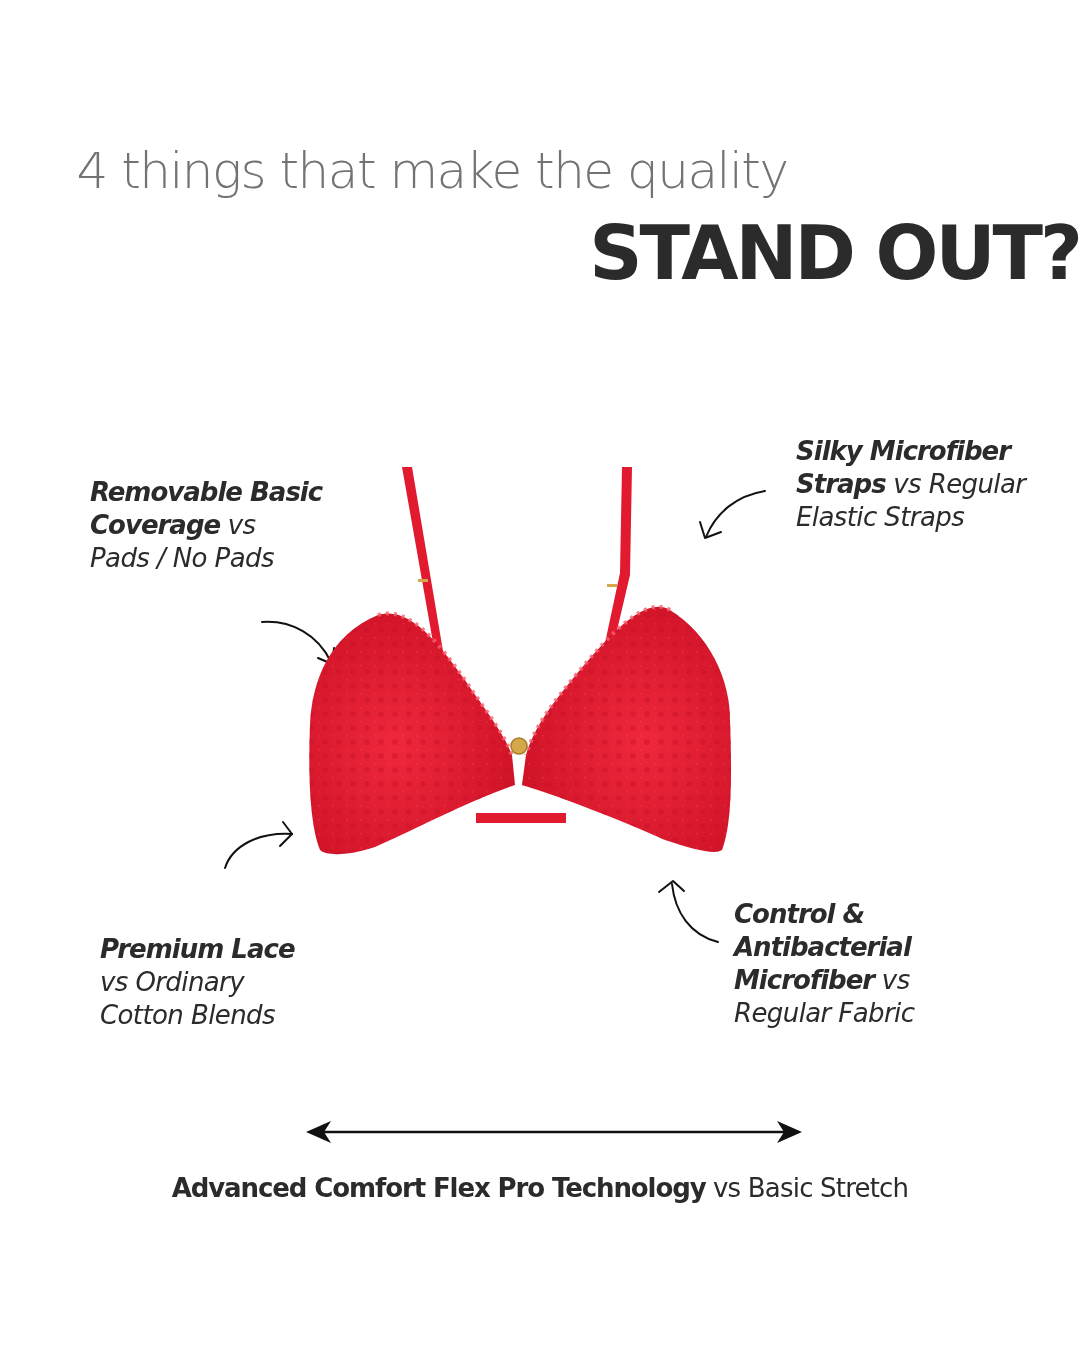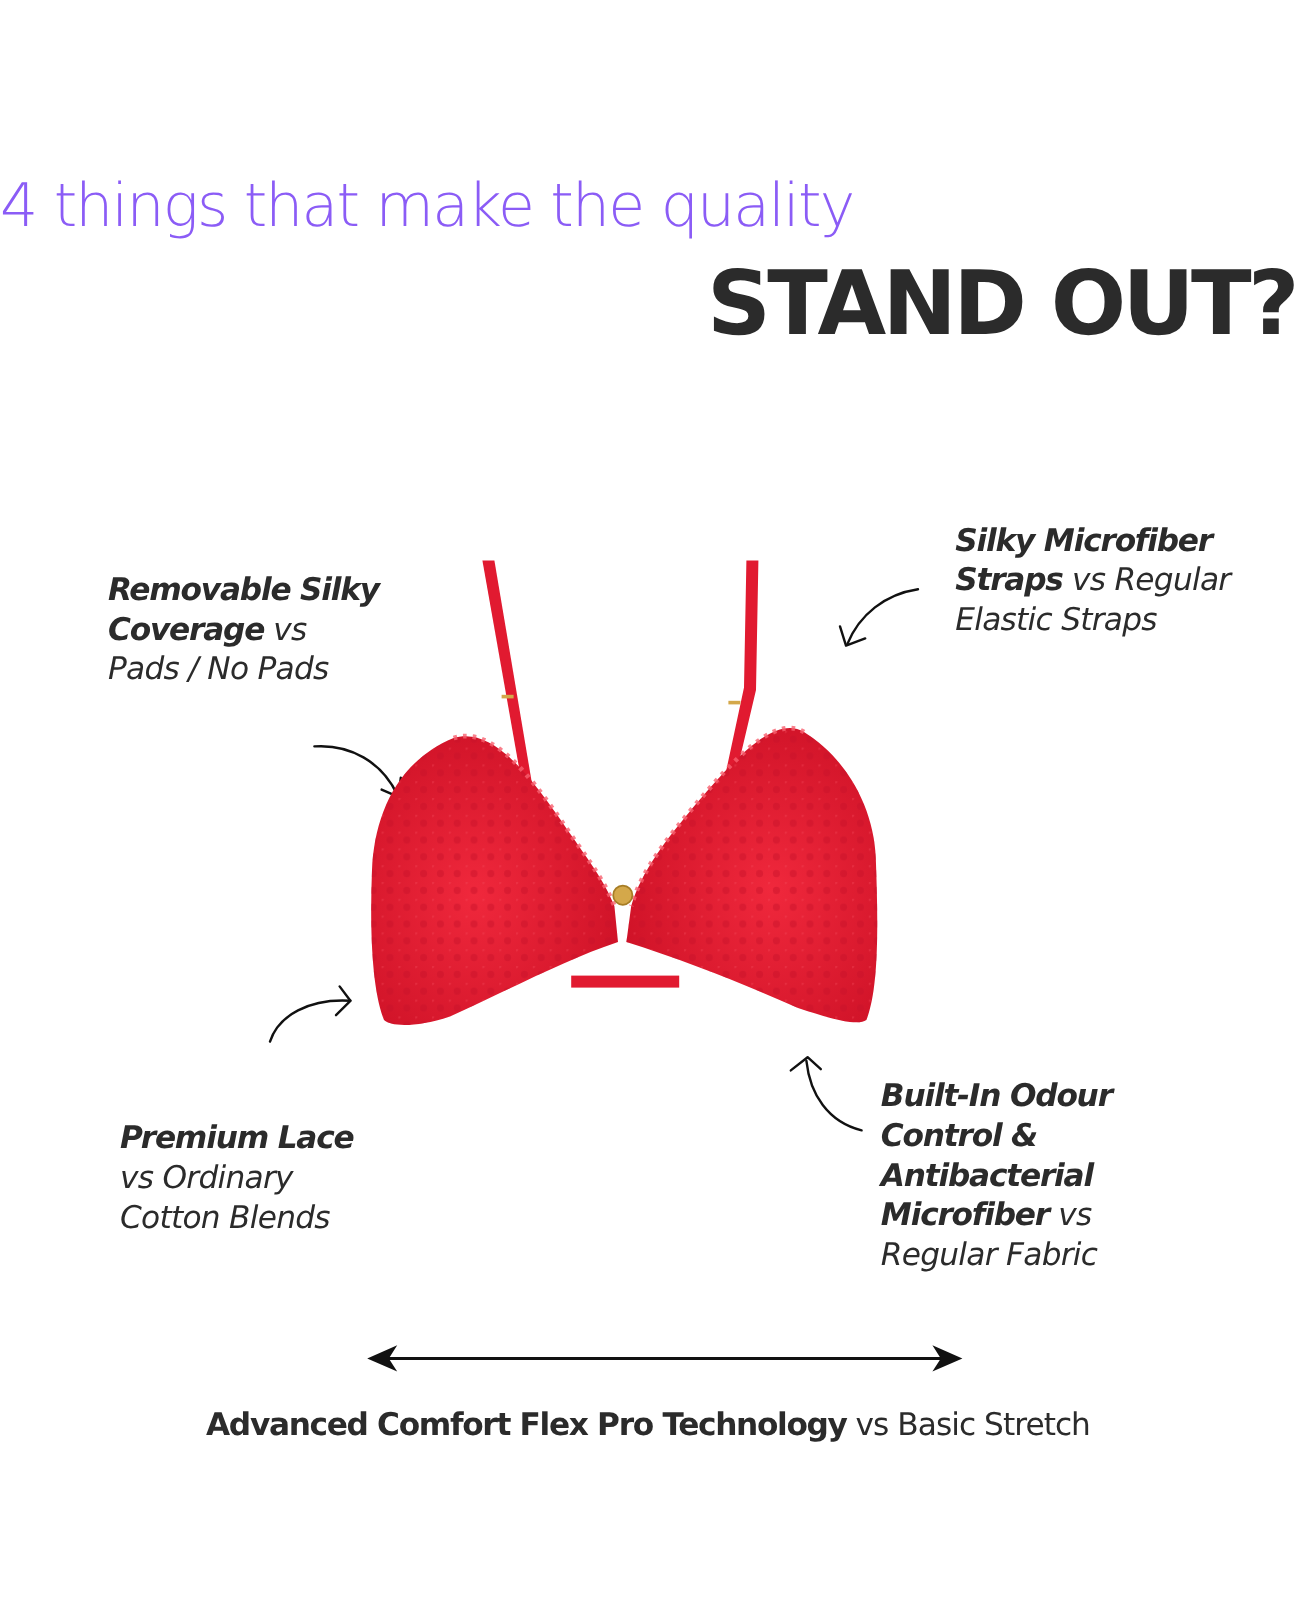--- a/index.html
+++ b/index.html
@@ -6,8 +6,8 @@
   body { width: 1080px; height: 1350px; position: relative; overflow: hidden;
          font-family: "DejaVu Sans", sans-serif; color: #2b2b2b; }
   .abs { position: absolute; }
-  .headline-1 { left: 0; width: 864px; top: 142px; 
-                font-size: 50px; font-weight: 300; letter-spacing: -1.5px; color: #8b5cf6; }
+  .headline-1 { left: 0; width: 864px; top: 142px; text-align: center;
+                font-size: 50px; font-weight: 300; letter-spacing: -1.5px; color: #737373; }
   .headline-2 { left: 0; width: 1080px; top: 210px; text-align: right;
                 font-size: 74px; font-weight: 700; letter-spacing: -3px; color: #2b2b2b; }
   .callout { font-size: 26px; line-height: 33px; letter-spacing: -0.6px; color: #2b2b2b; font-style: italic; }

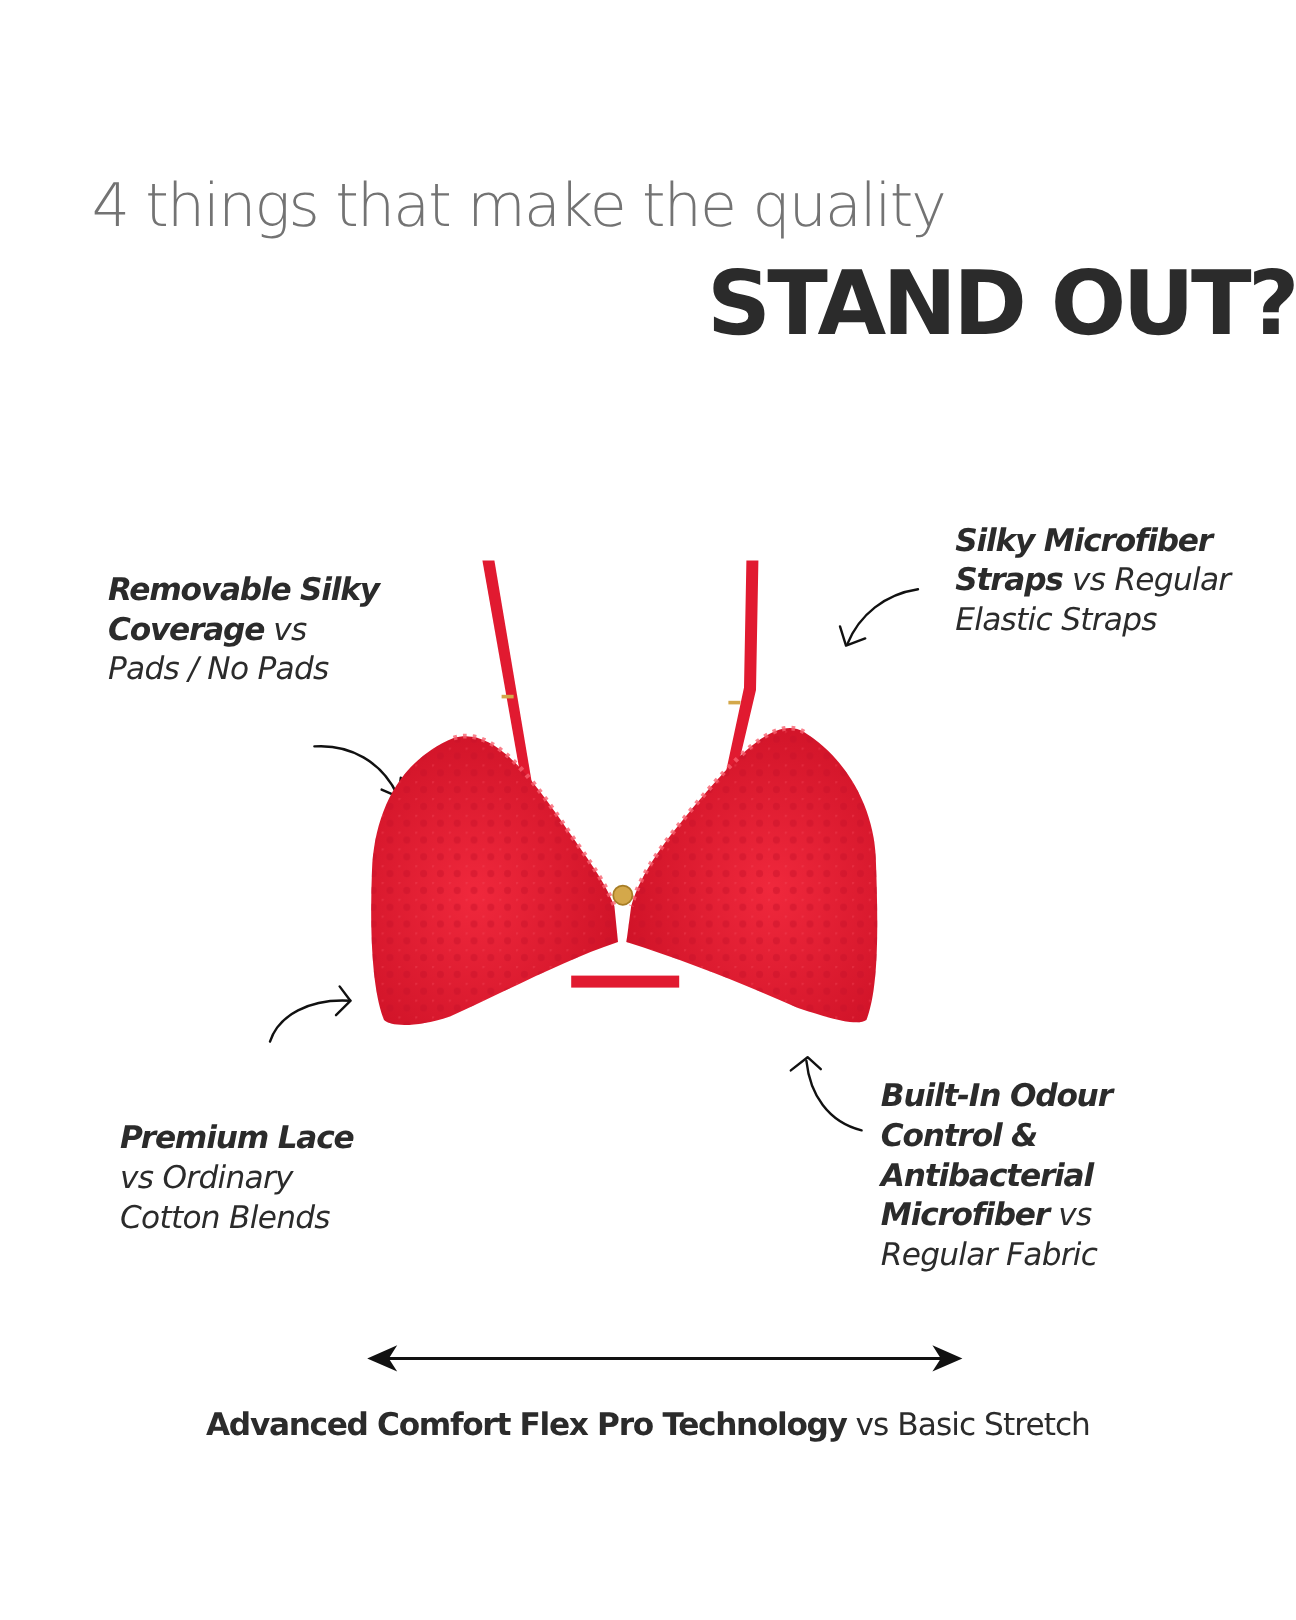--- a/index.html
+++ b/index.html
@@ -25,7 +25,7 @@
 <div class="abs headline-2">STAND OUT?</div>
 
 <div class="abs callout" style="left:90px; top:476px;">
-  <div><b>Removable Silky</b></div>
+  <div><b>Removable Basic</b></div>
   <div><b>Coverage</b><span class="light"> vs</span></div>
   <div class="light">Pads / No Pads</div>
 </div>

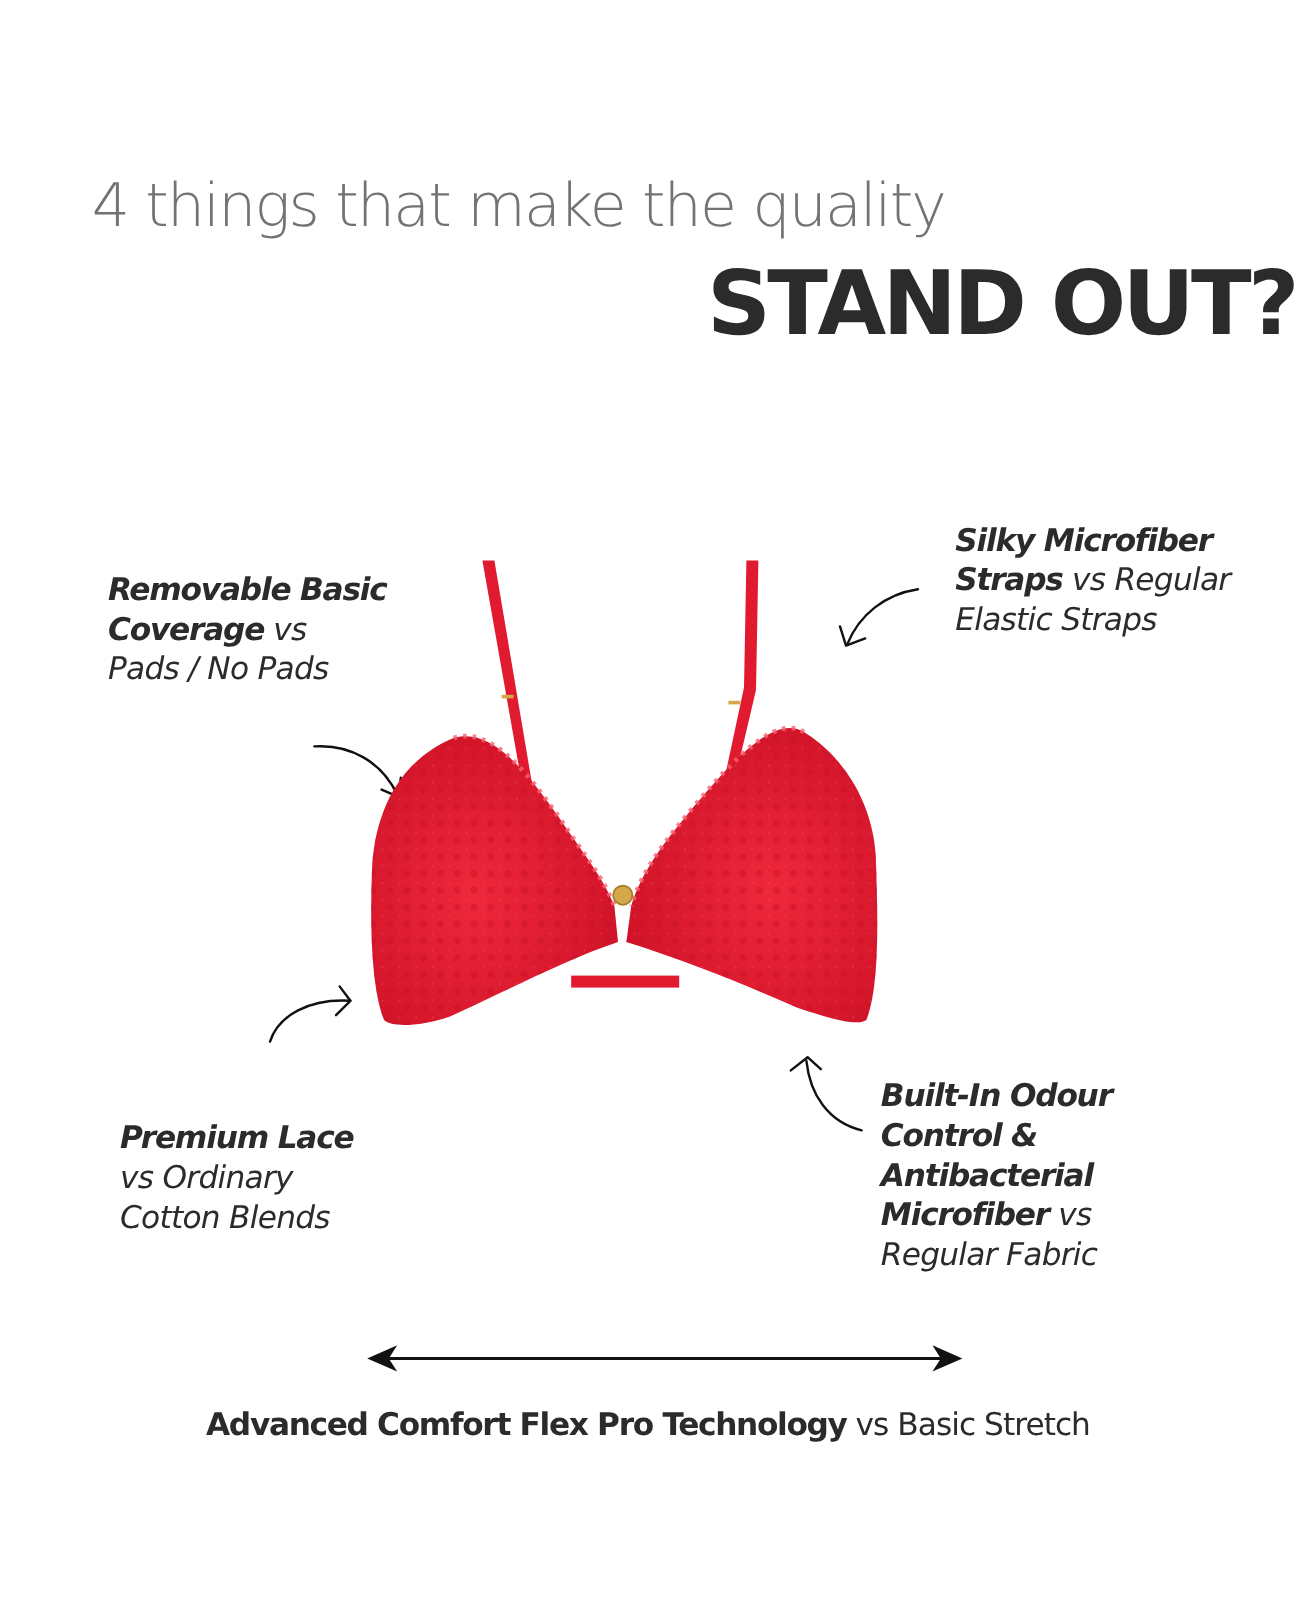--- a/index.html
+++ b/index.html
@@ -43,7 +43,6 @@
 </div>
 
 <div class="abs callout" style="left:734px; top:898px;">
-  <div><b>Built-In Odour</b></div>
   <div><b>Control &amp;</b></div>
   <div><b>Antibacterial</b></div>
   <div><b>Microfiber</b><span class="light"> vs</span></div>

